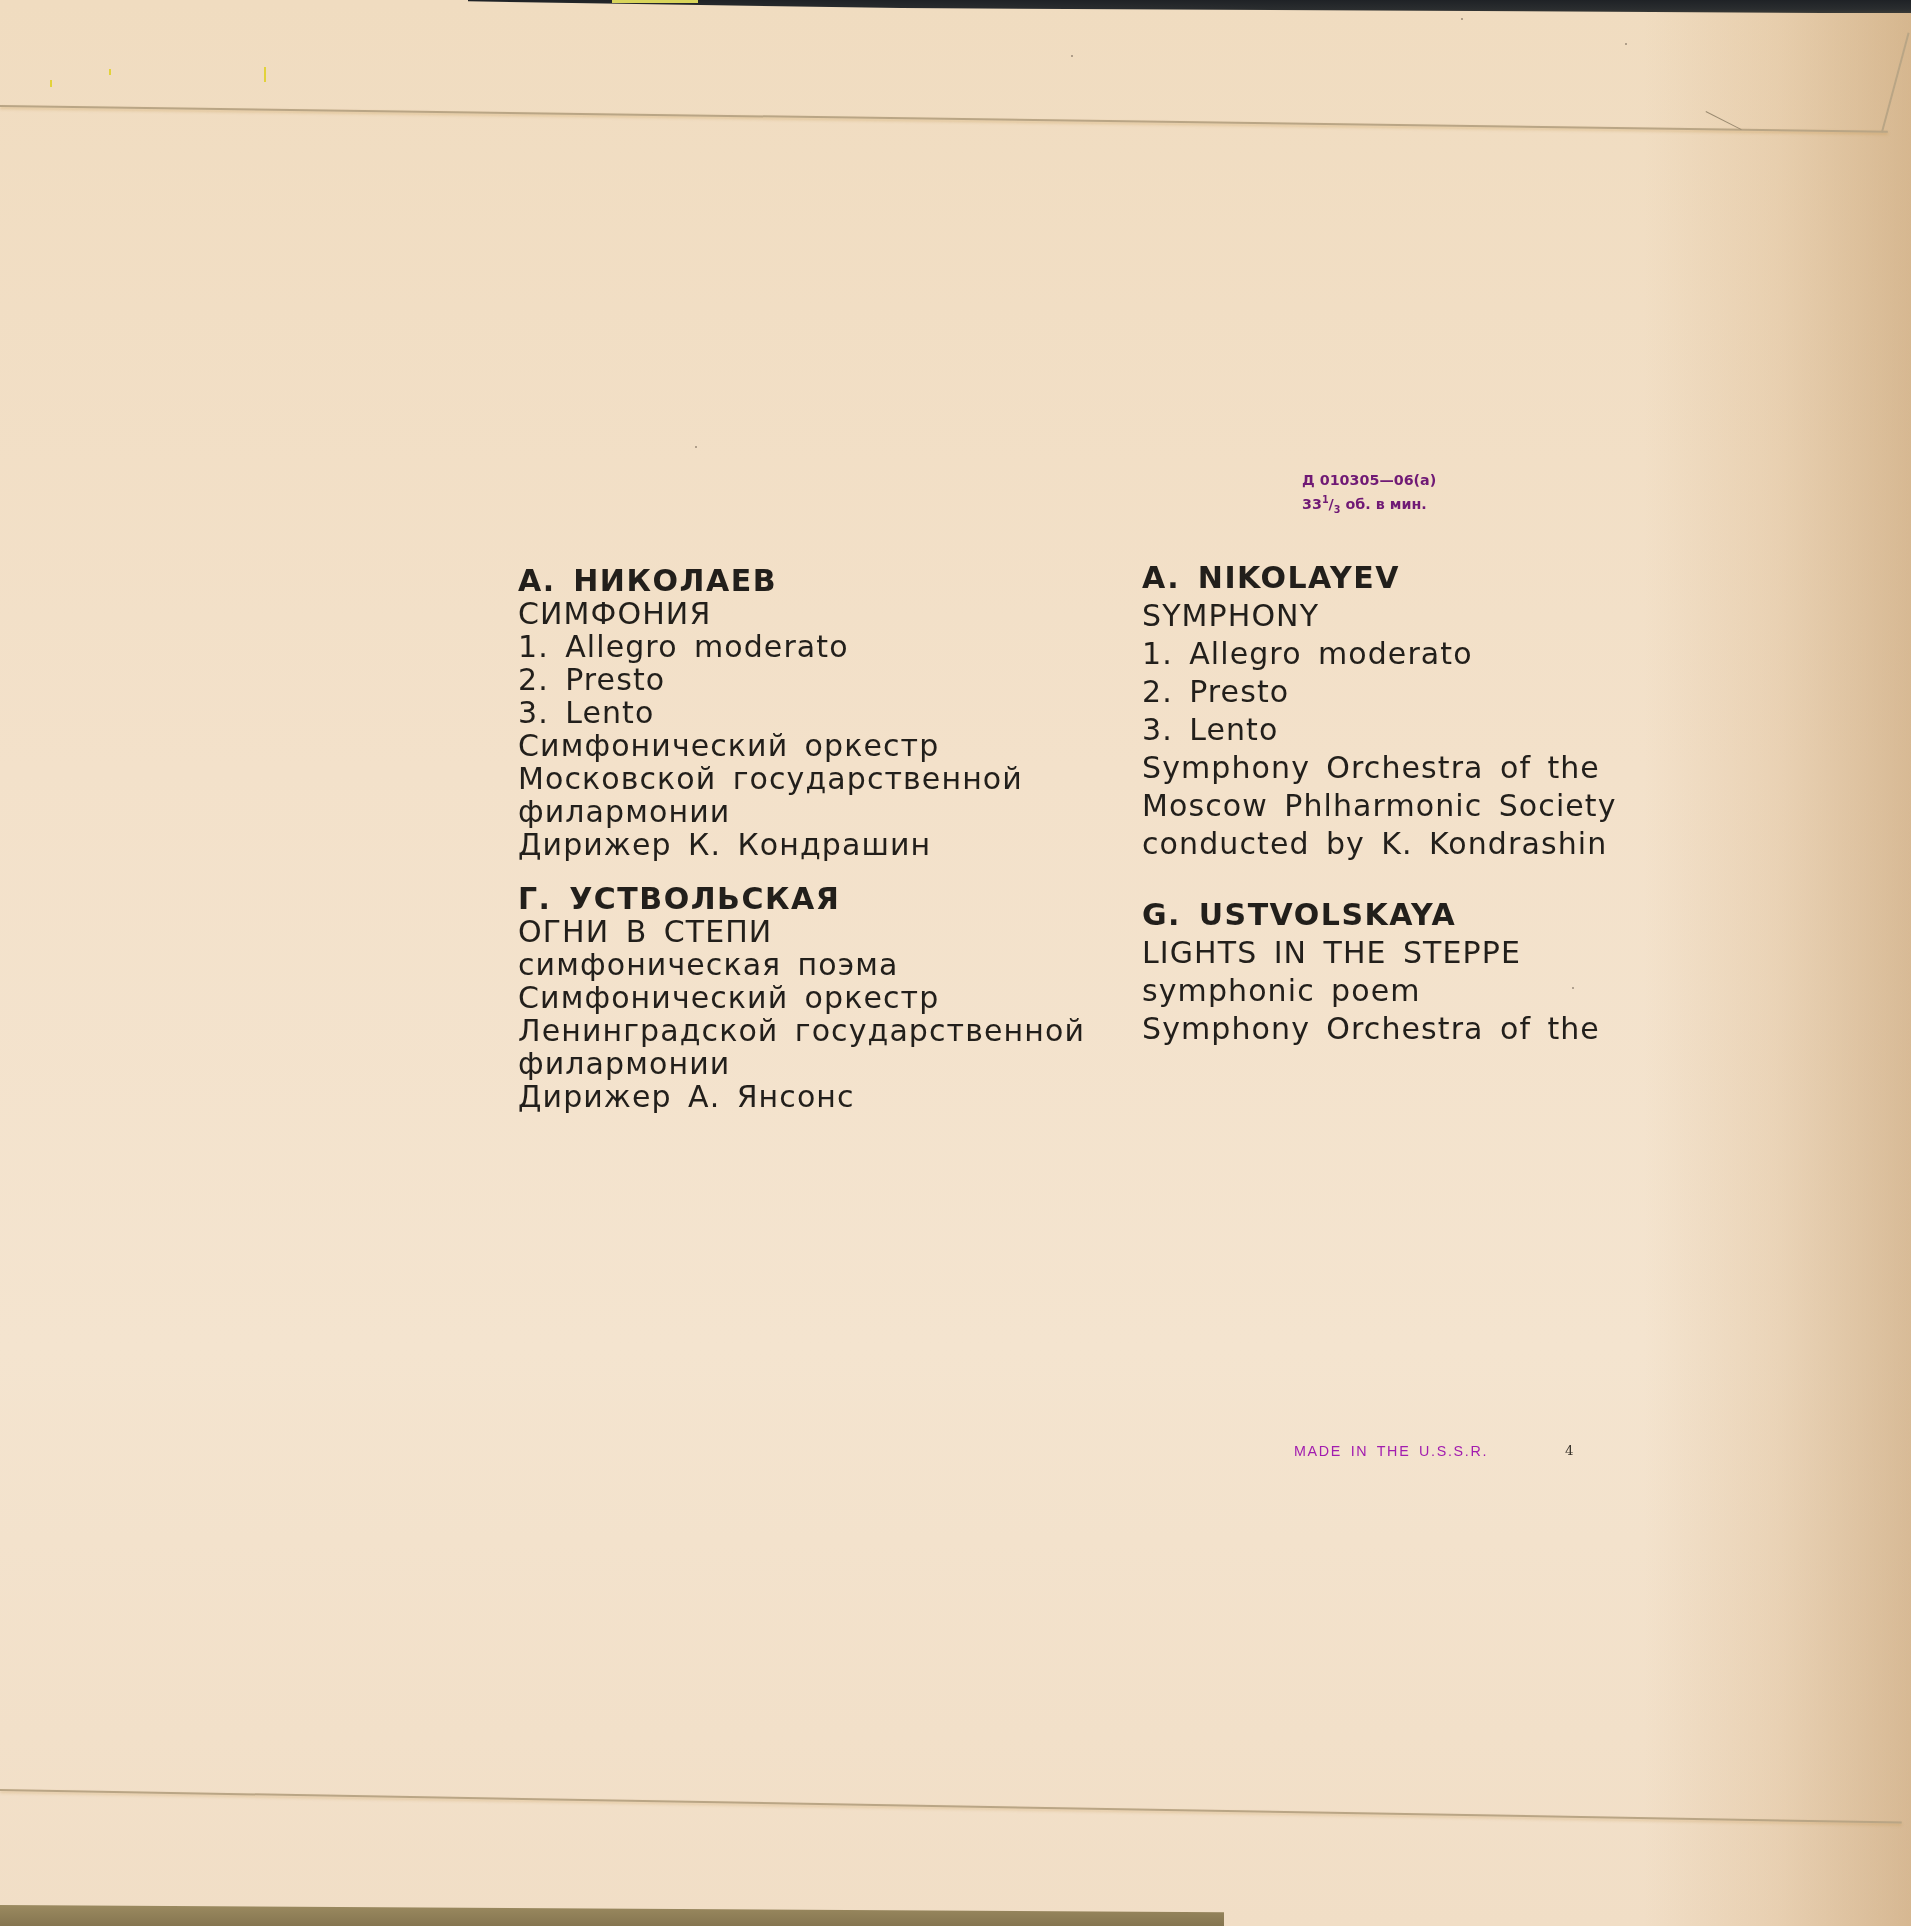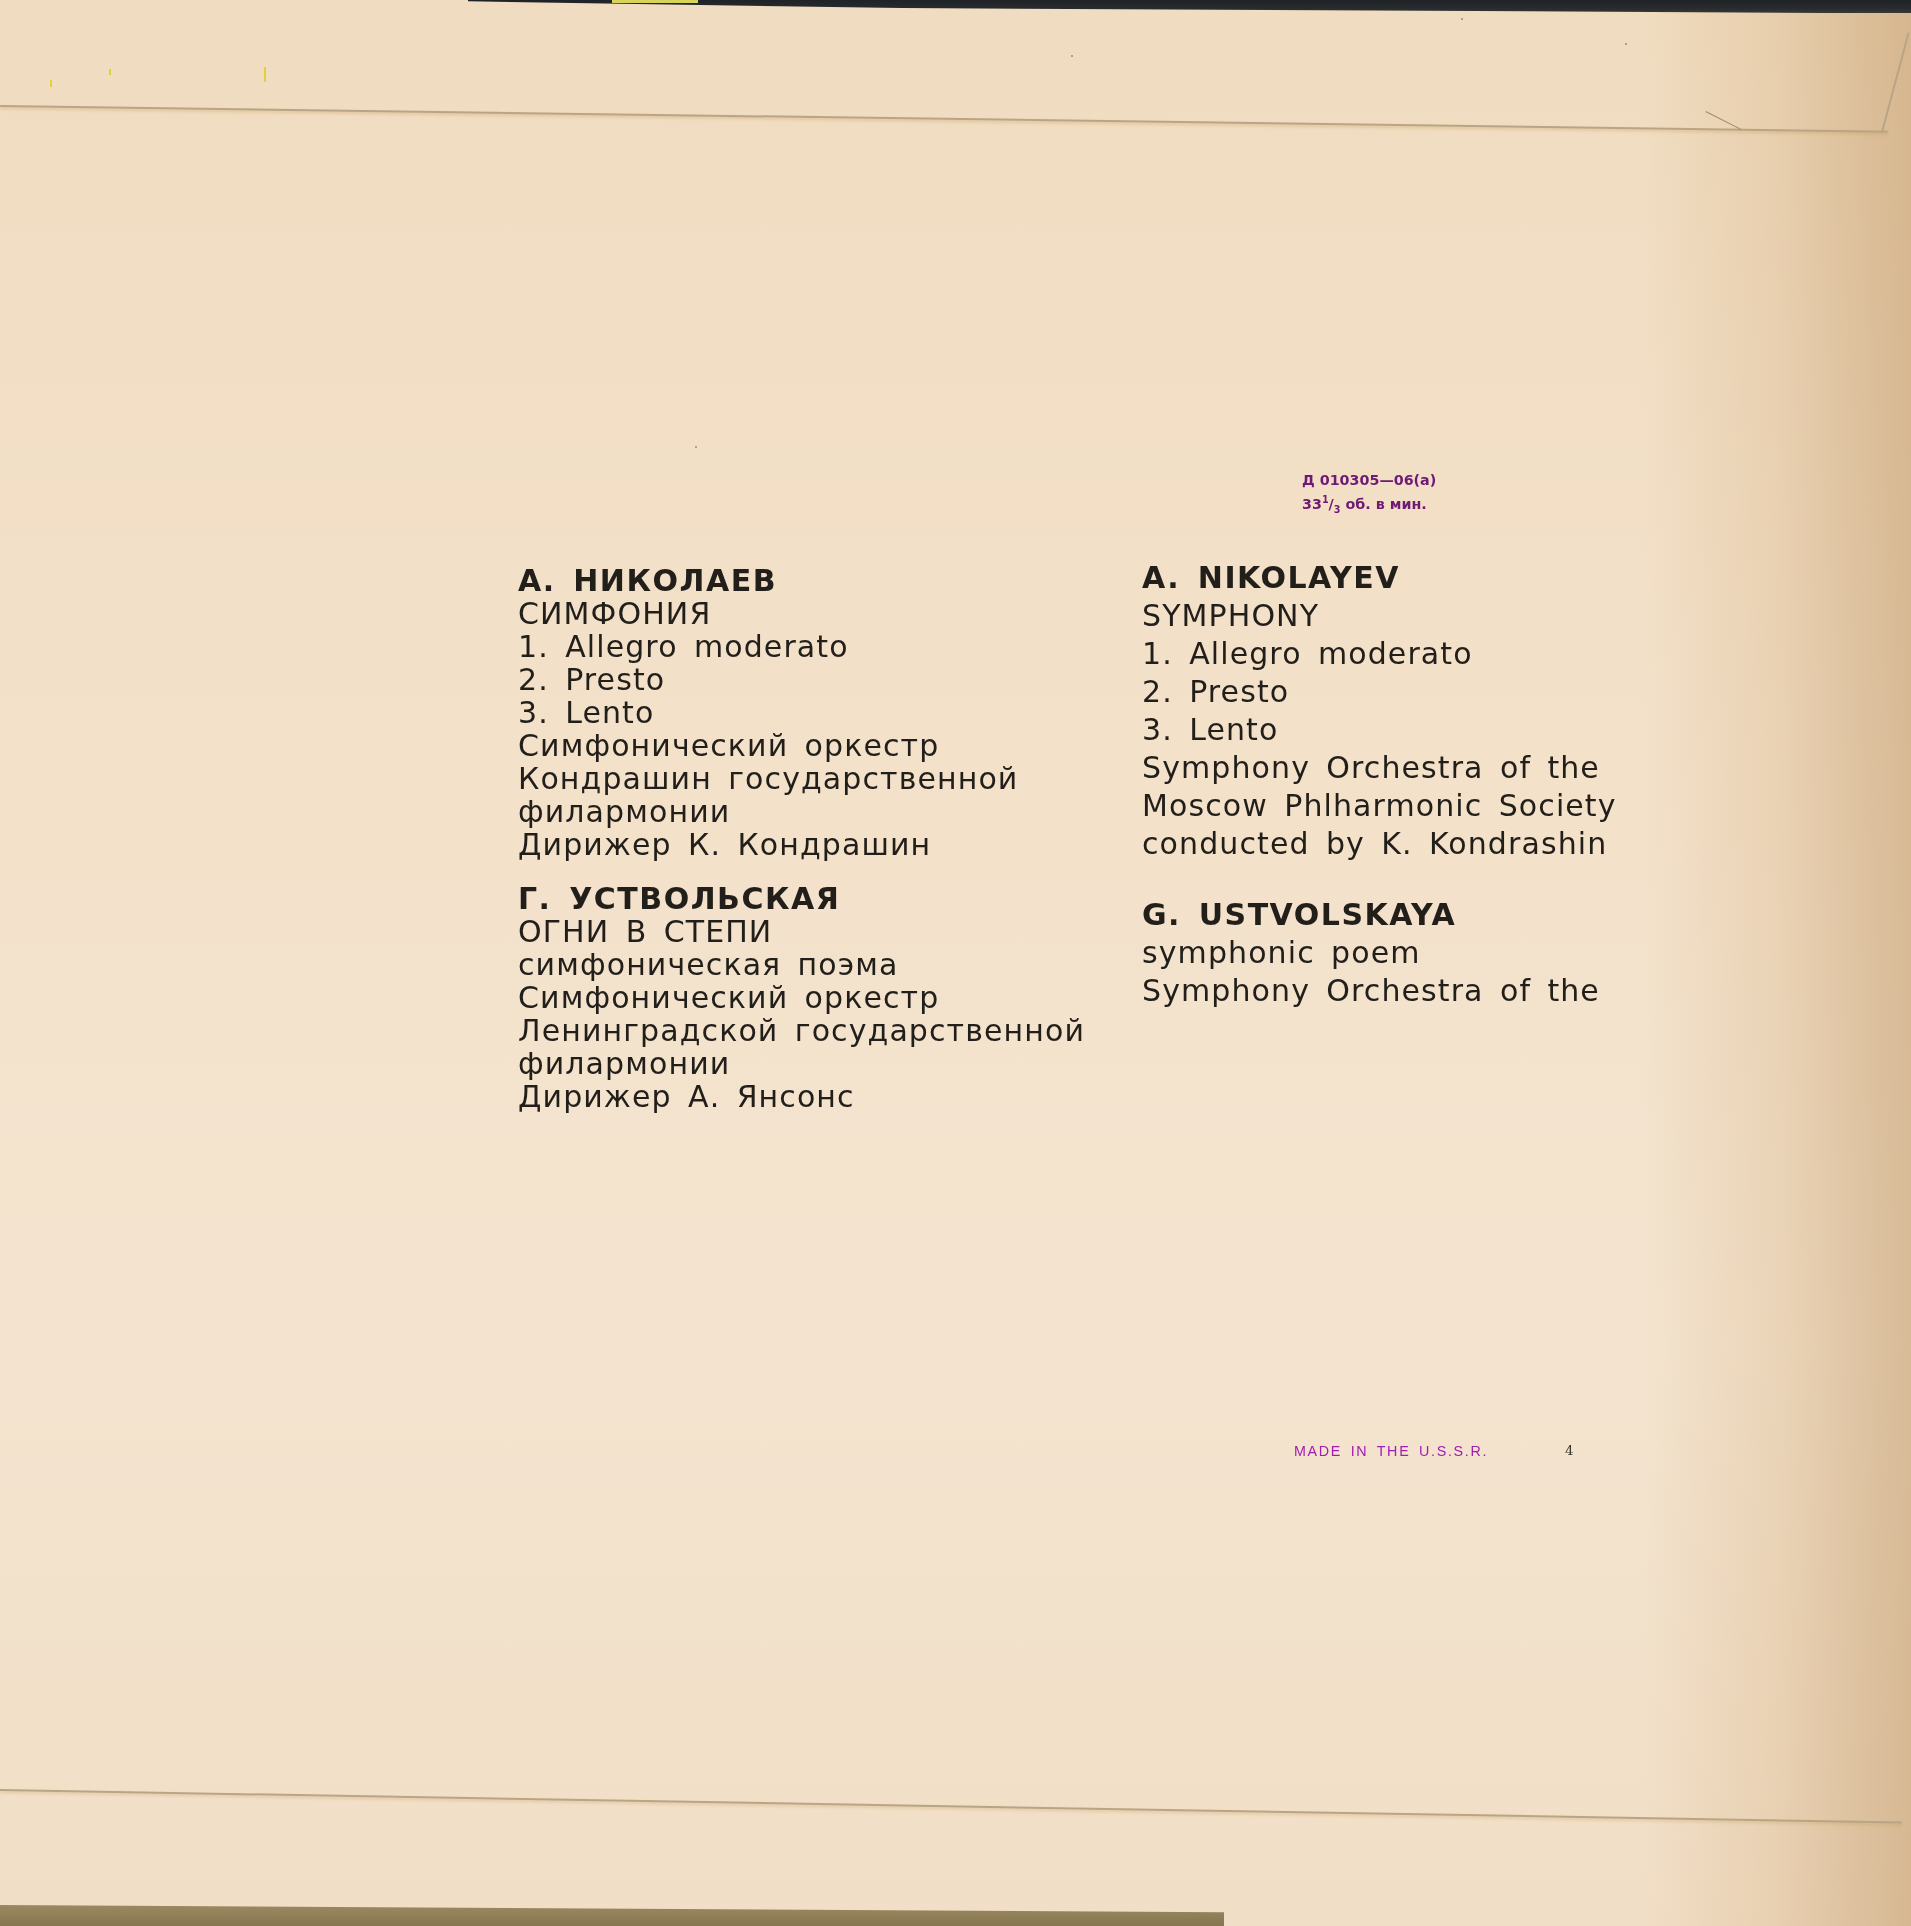--- a/index.html
+++ b/index.html
@@ -114,7 +114,7 @@
   <span class="line">2. Presto</span>
   <span class="line">3. Lento</span>
   <span class="line">Симфонический оркестр</span>
-  <span class="line">Кондрашин государственной</span>
+  <span class="line">Московской государственной</span>
   <span class="line">филармонии</span>
   <span class="line"><span>Дирижер</span> <span class="b">К. Кондрашин</span></span>
   <div class="gap"></div>

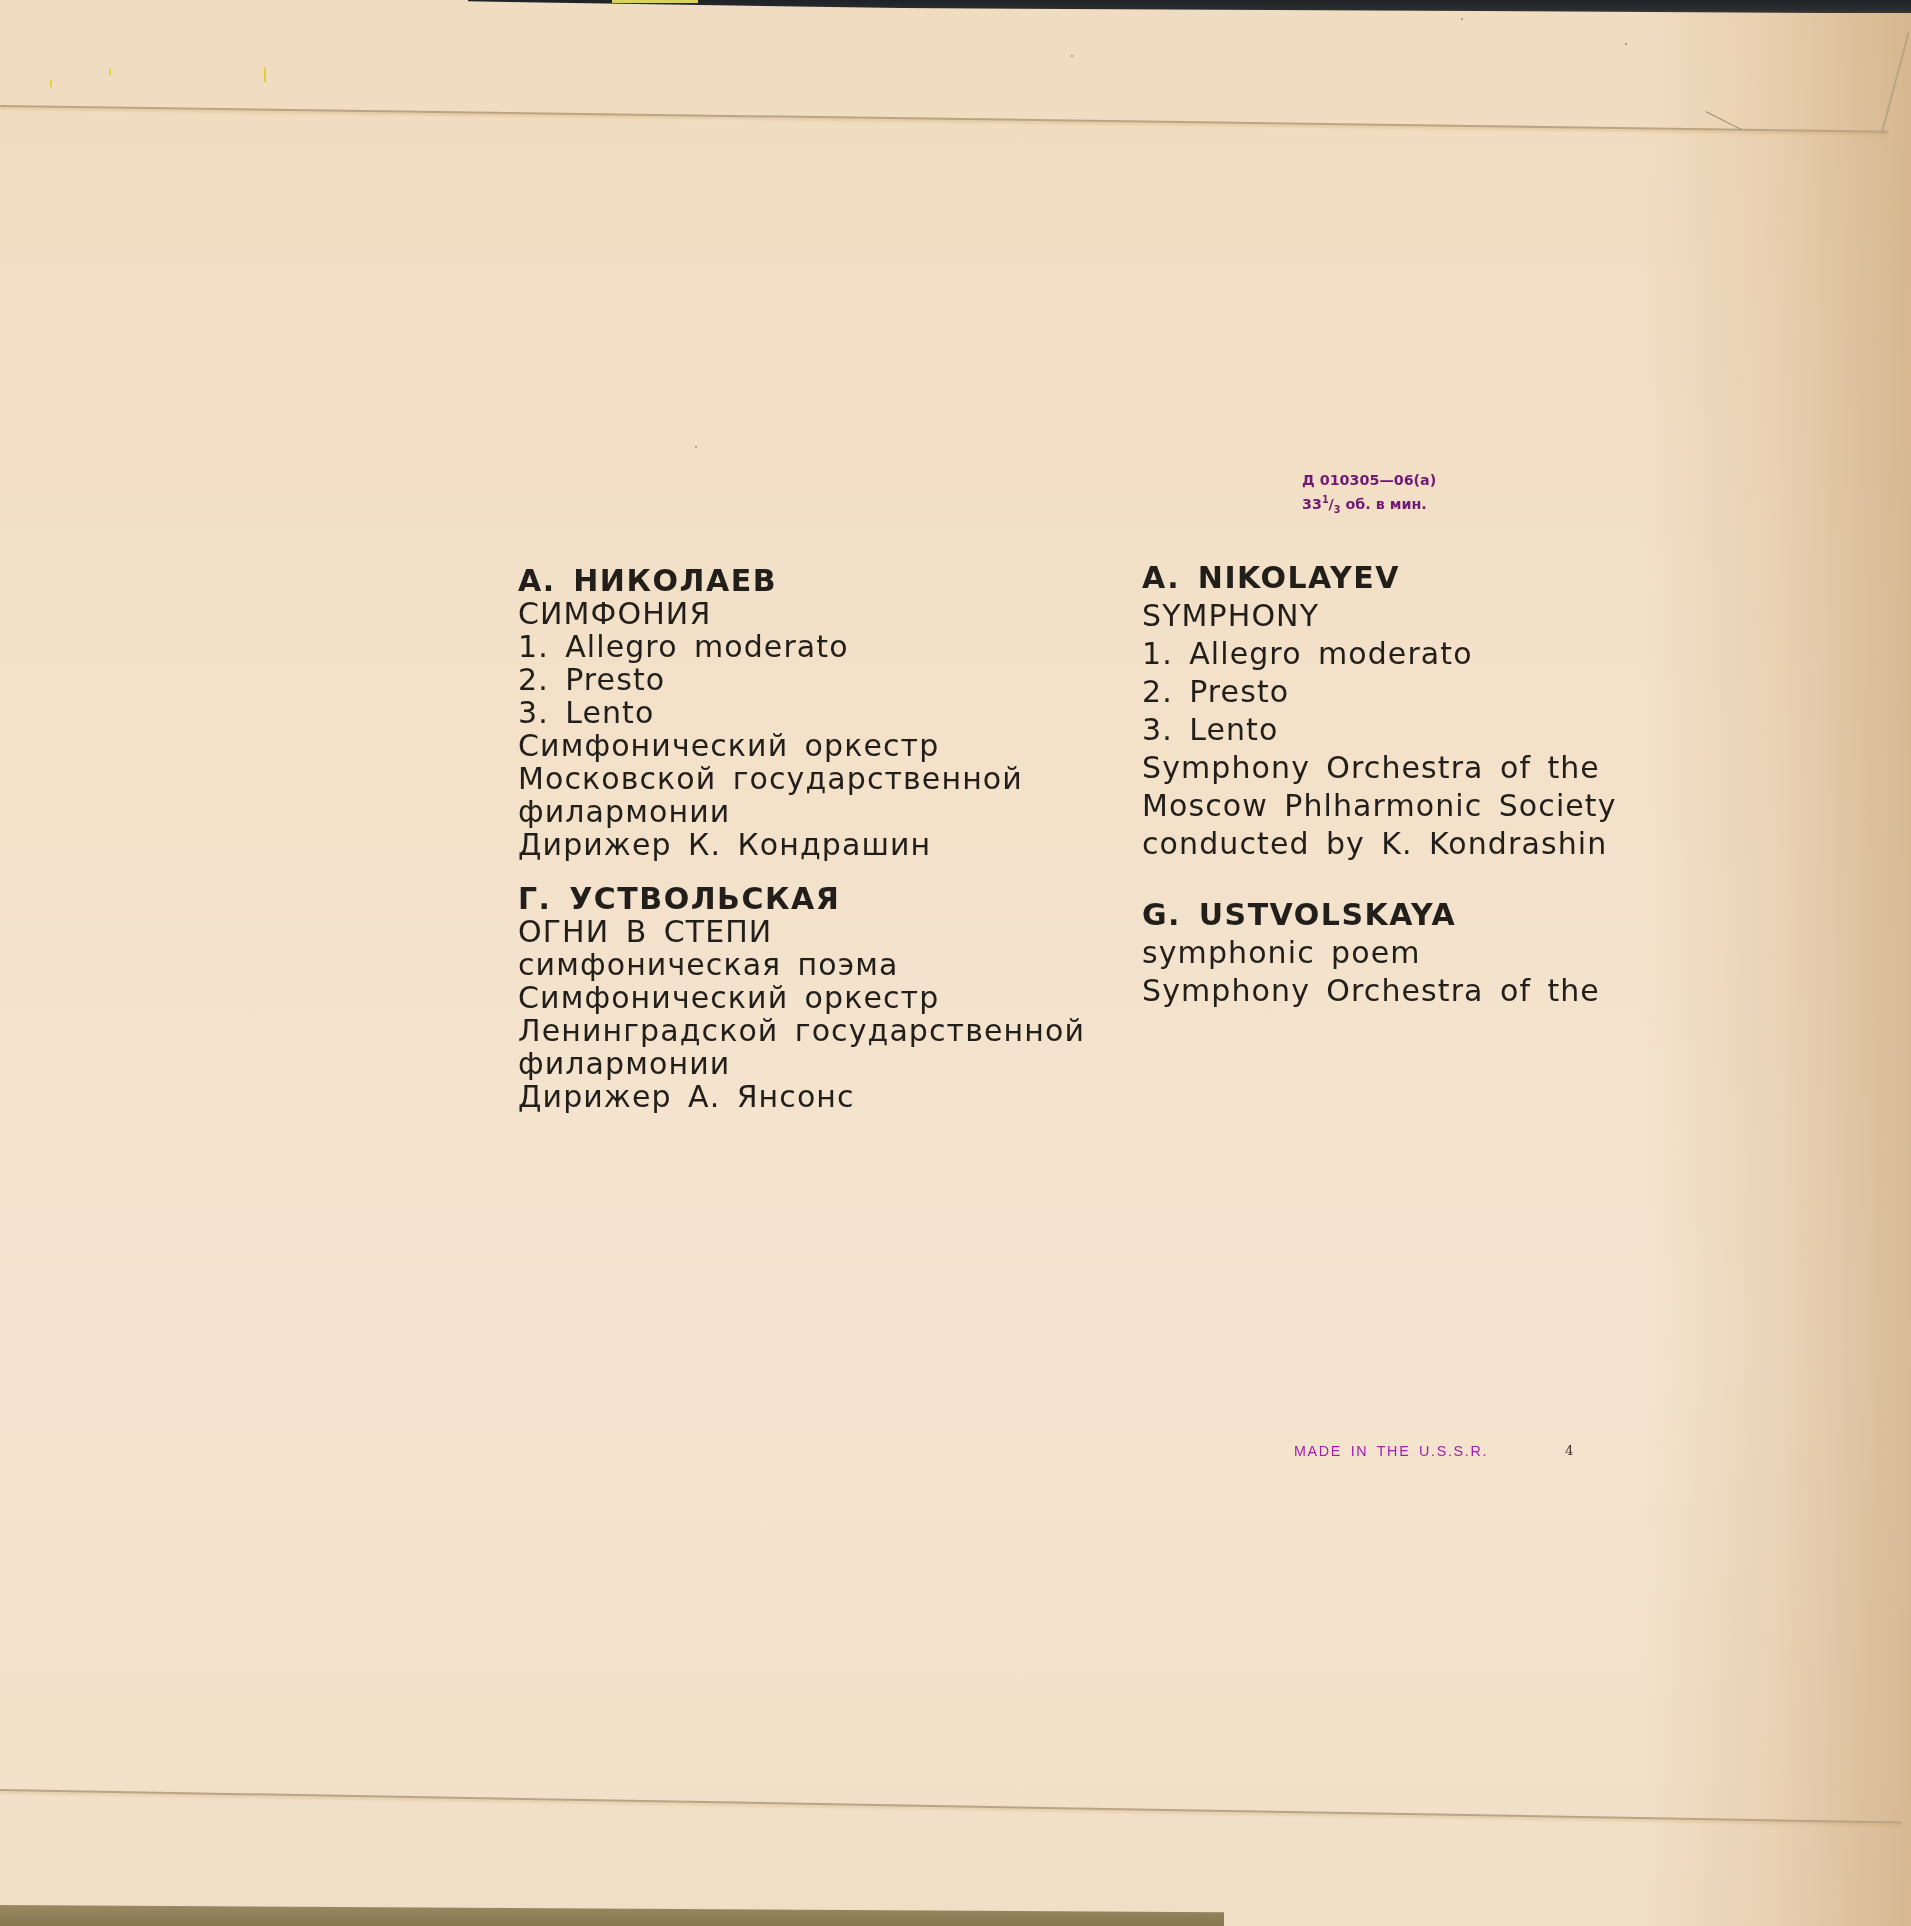--- a/index.html
+++ b/index.html
@@ -138,6 +138,7 @@
   <span class="line"><span>conducted by</span> <span class="b">K. Kondrashin</span></span>
   <div class="gap"></div>
   <span class="line heading">G. USTVOLSKAYA</span>
+  <span class="line title-caps">LIGHTS IN THE STEPPE</span>
   <span class="line">symphonic poem</span>
   <span class="line">Symphony Orchestra of the</span>
 </div>

